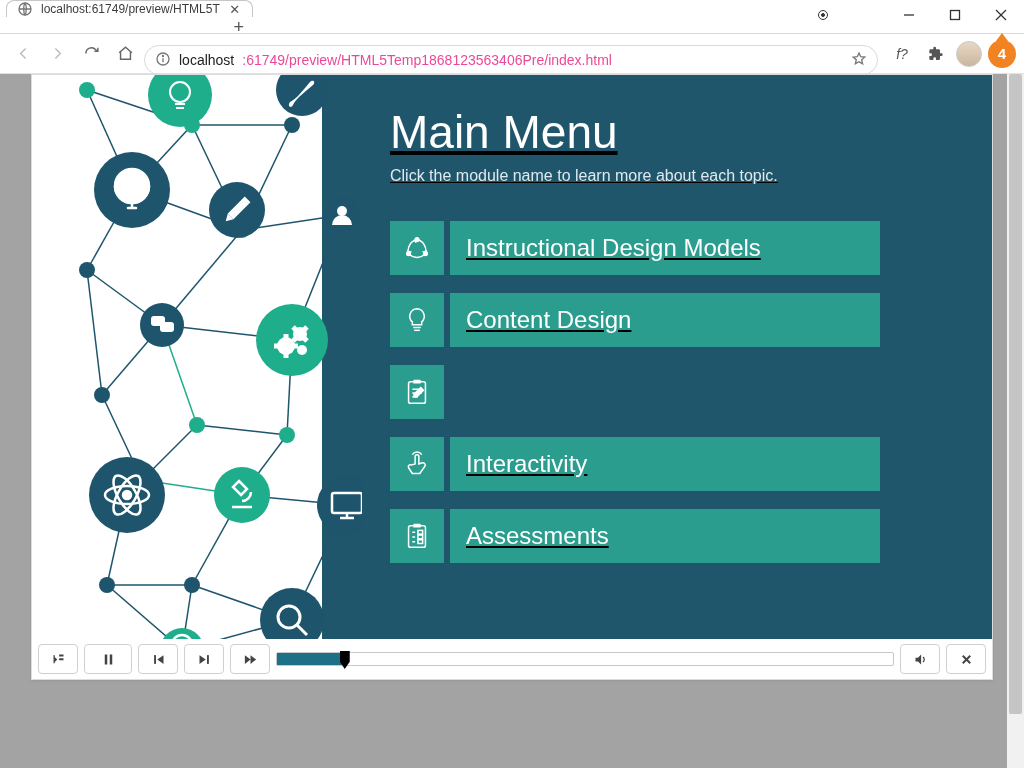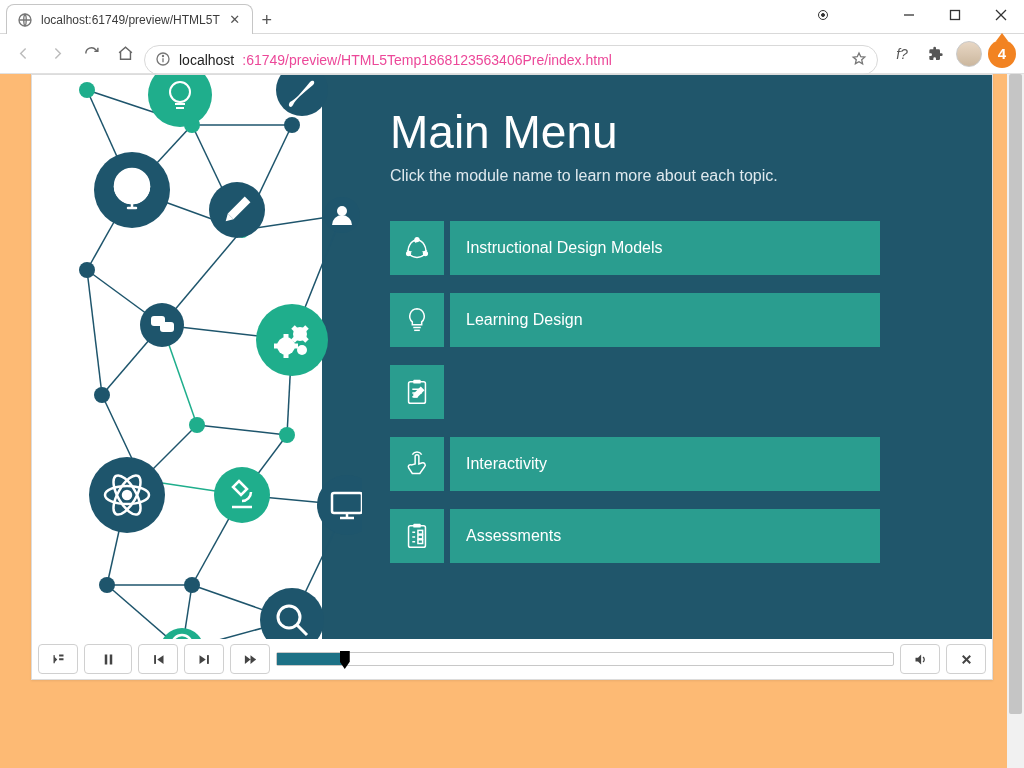--- a/index.html
+++ b/index.html
@@ -7,7 +7,7 @@
 
 
 .titlebar { height:34px; background:#fff; display:flex; align-items:flex-start; border-bottom:1px solid #d9d9d9; position:relative; }
-.tab-strip { height:34px; display:flex; align-items:flex-end; padding-left:6px; }
+.tab-strip { height:34px; display:flex; align-items:flex-end; padding-left:6px;flex-direction:column; }
 .tab { height:30px; background:#fff; border:1px solid #c6c6c6; border-bottom:none; border-radius:8px 8px 0 0; display:flex; align-items:center; padding:0 10px; gap:8px; font-size:12px; color:#3c3c3c; min-width:220px; }
 .tab .favicon { width:16px; height:16px; display:flex; align-items:center; justify-content:center; color:#777; }
 .tab .close { width:14px; height:14px; display:flex; align-items:center; justify-content:center; color:#555; font-size:13px; cursor:pointer; }

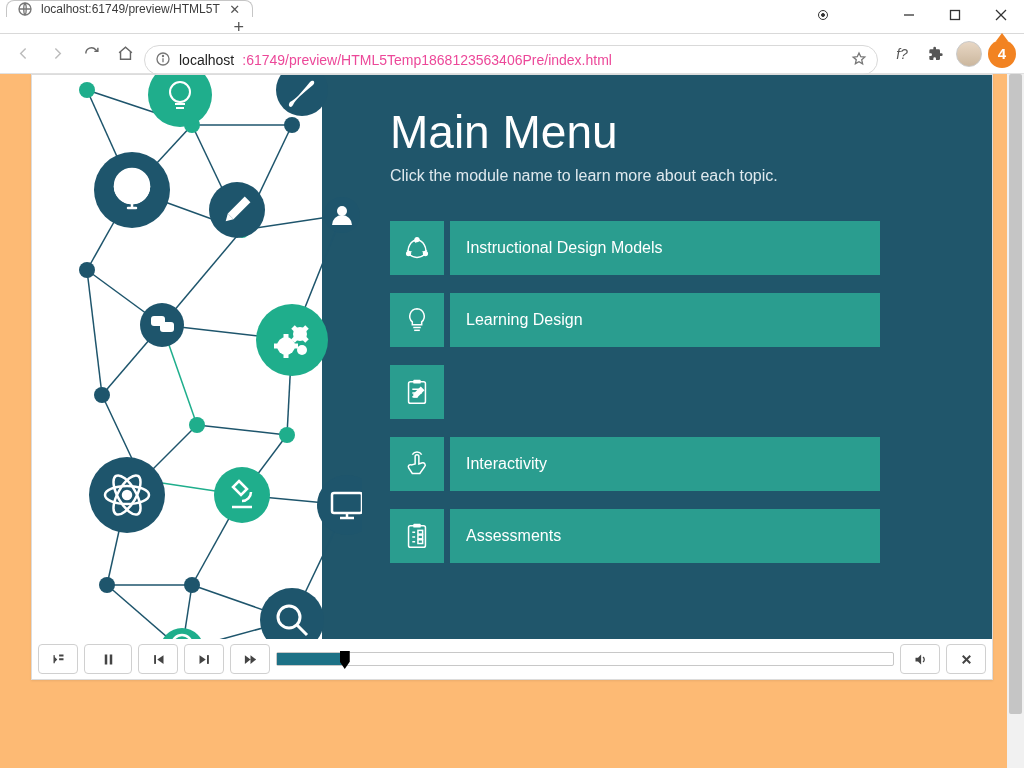--- a/index.html
+++ b/index.html
@@ -31,7 +31,7 @@
 .notif::before { content:""; position:absolute; top:-7px; left:50%; transform:translateX(-50%); border-left:6px solid transparent; border-right:6px solid transparent; border-bottom:8px solid #f28322; }
 
 
-.viewport { position:absolute; top:74px; left:0; right:0; bottom:0; background:#fdba74; }
+.viewport { position:absolute; top:74px; left:0; right:0; bottom:0; background:#a3a3a3;text-decoration:underline; }
 .stage-outer { width:962px; margin:0 auto; background:#fff; border:1px solid #dcdcdc; box-shadow:0 1px 2px rgba(0,0,0,0.08); }
 .stage { width:960px; height:564px; display:flex; position:relative; overflow:hidden; background:#fff; }
 .decor { width:290px; height:564px; background:#fff; position:relative; }

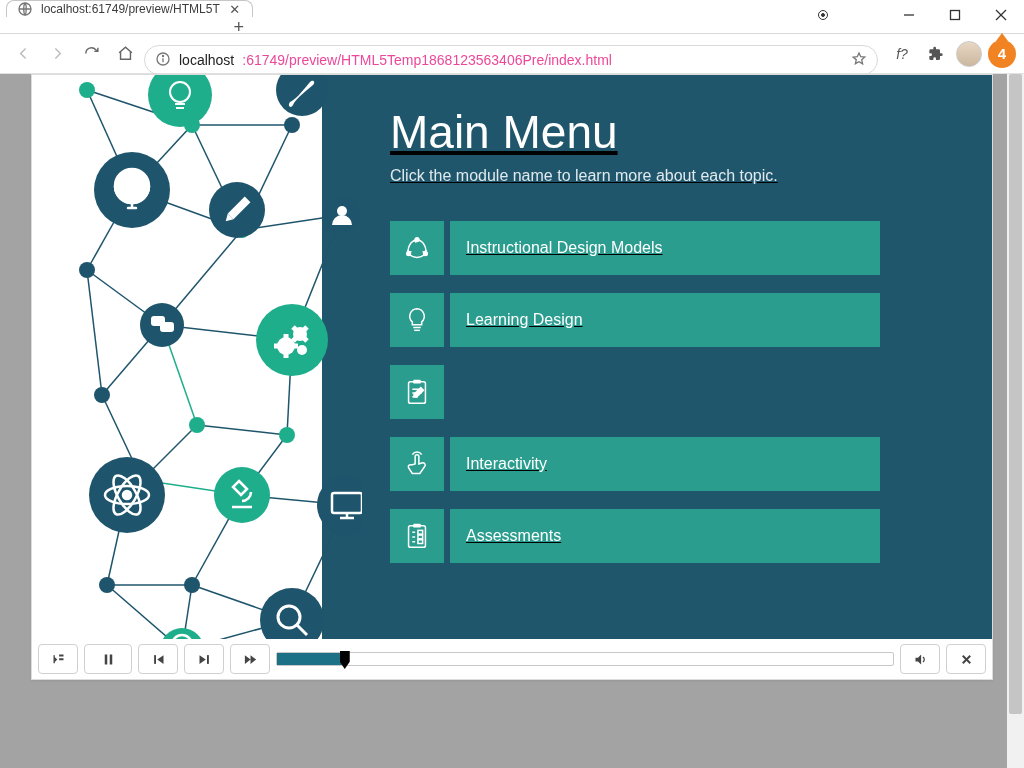--- a/index.html
+++ b/index.html
@@ -43,7 +43,7 @@
 .module { display:flex; height:54px; cursor:pointer; }
 .module .icon-sq { width:54px; height:54px; background:#2a9d8f; display:flex; align-items:center; justify-content:center; margin-right:6px; }
 .module .icon-sq svg { width:30px; height:30px; stroke:#fff; fill:none; stroke-width:1.6; }
-.module .lbl { flex:1; background:#2a9d8f; display:flex; align-items:center; padding-left:16px; font-size:16px; color:#fff; max-width:430px; }
+.module .lbl { flex:1; background:#2a9d8f; display:flex; align-items:center; padding-left:16px; font-size:24px; color:#fff; max-width:430px; }
 
 
 .playbar { height:40px; background:#fff; display:flex; align-items:center; gap:6px; padding:4px 6px; }

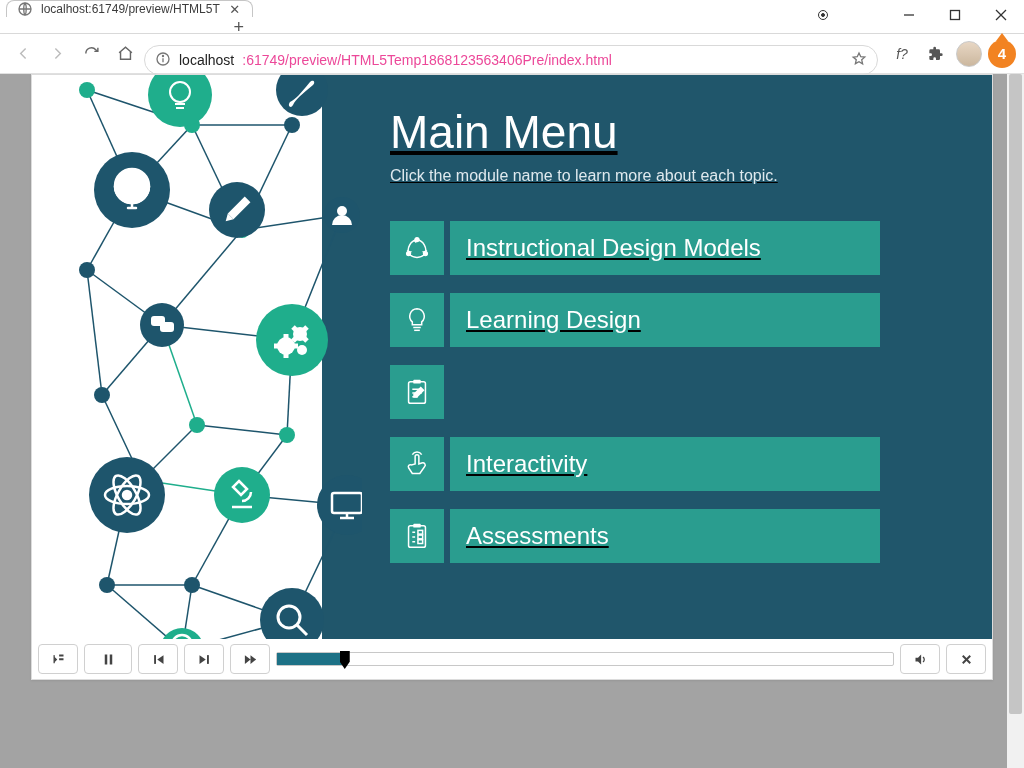--- a/index.html
+++ b/index.html
@@ -306,7 +306,7 @@
                   <line x1="13" y1="27" x2="19" y2="27"></line>
                 </svg>
               </div>
-              <div class="lbl">Learning Design</div>
+              <div class="lbl">Content Design</div>
             </div>
             <div class="module">
               <div class="icon-sq">

